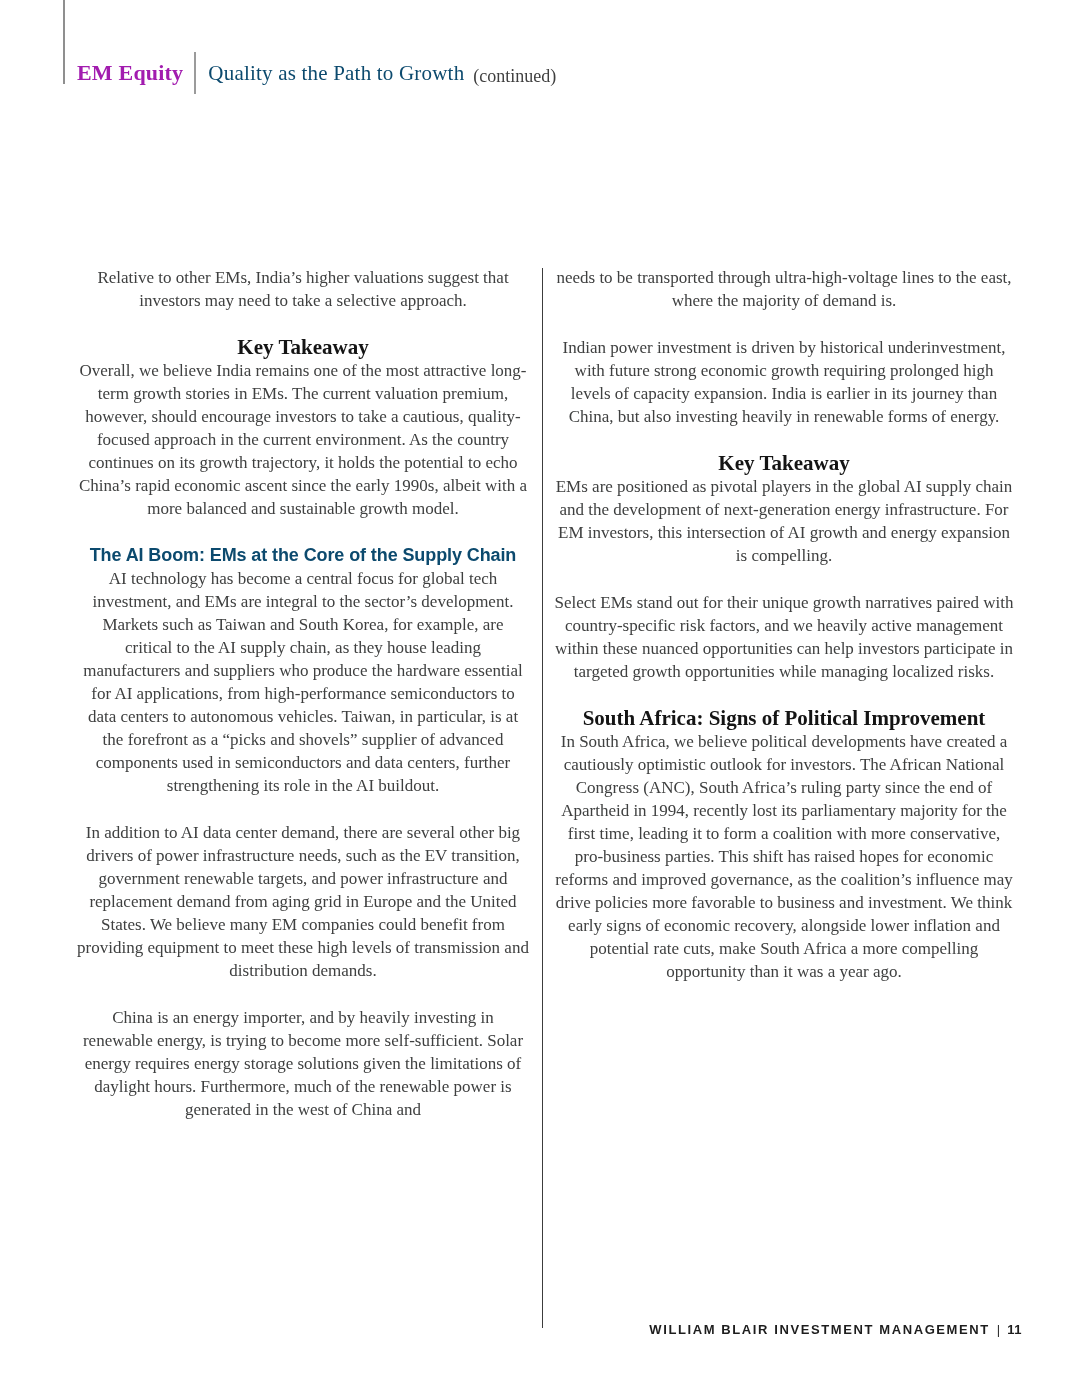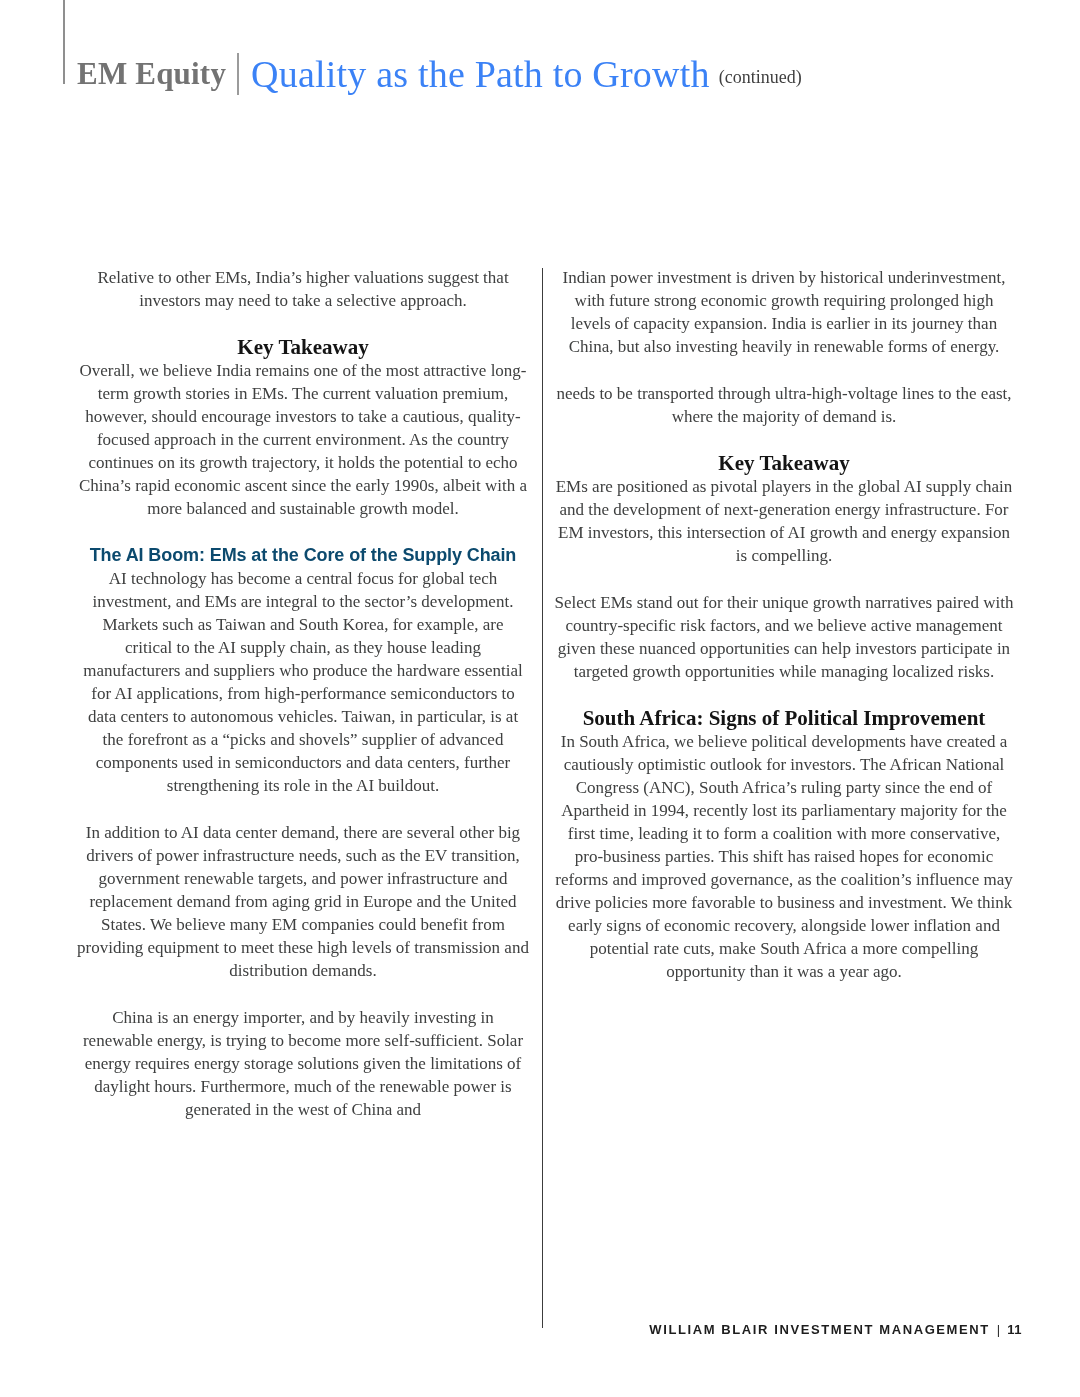--- a/index.html
+++ b/index.html
@@ -27,9 +27,9 @@
     white-space: nowrap;
   }
   .section-label {
-    font-size: 31px;
+    font-size: 22px;
     font-weight: 700;
-    color: #737373;
+    color: #a21caf;
     letter-spacing: 0.2px;
   }
   .header-divider {

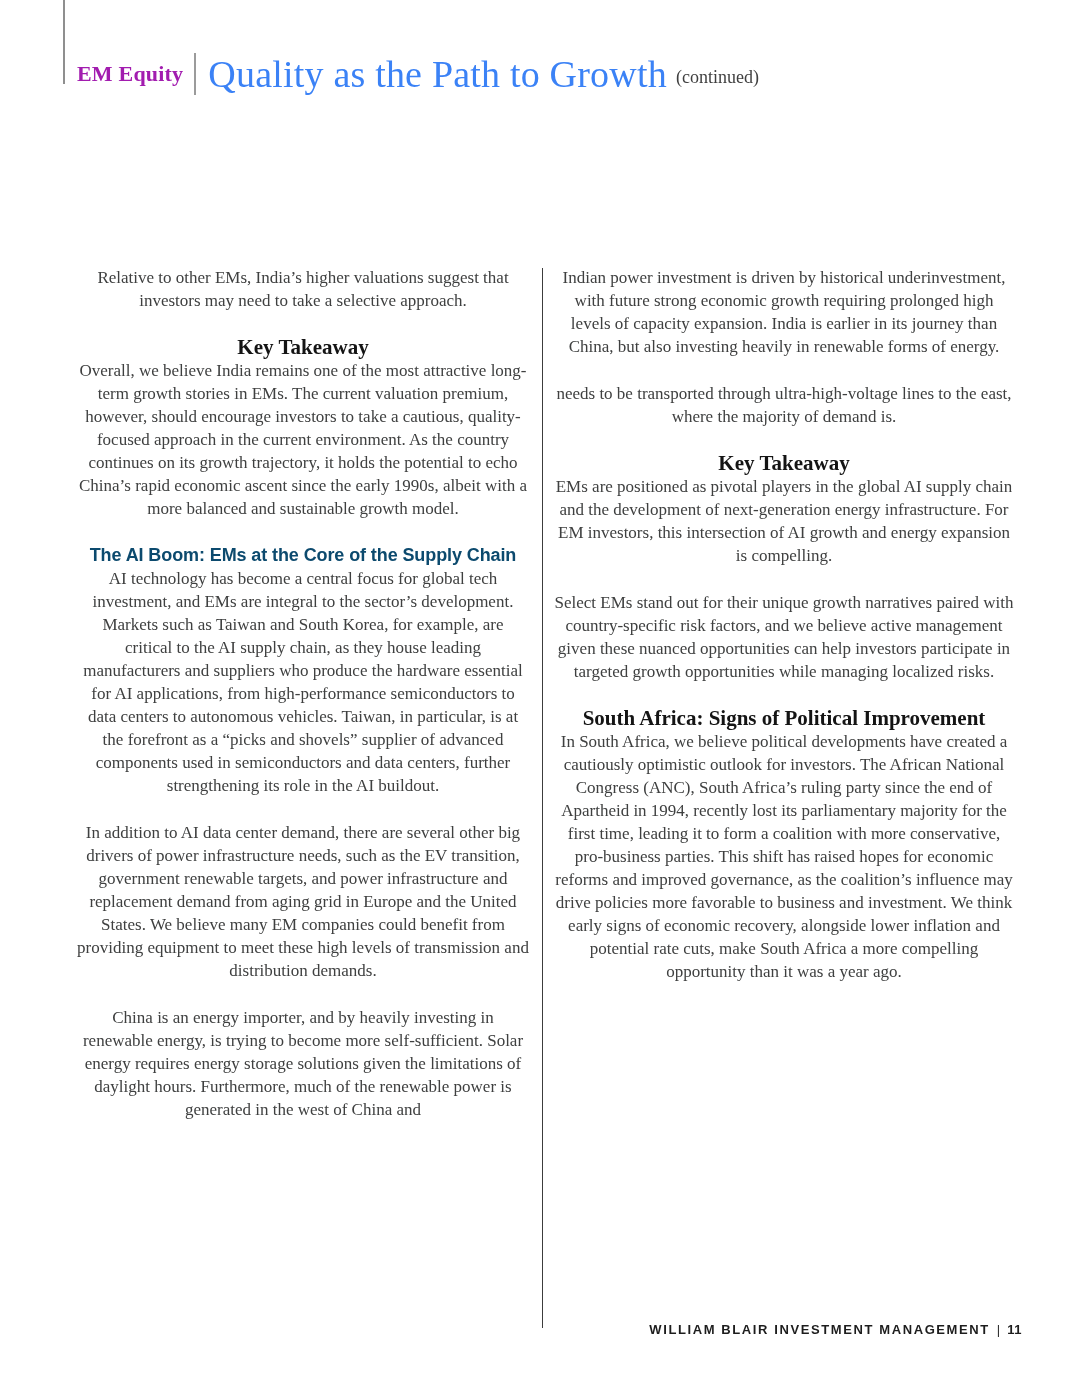--- a/index.html
+++ b/index.html
@@ -38,9 +38,9 @@
     margin: 0 12px 0 11px;
   }
   .page-title {
-    font-size: 38px;
+    font-size: 21px;
     font-weight: 400;
-    color: #3b82f6;
+    color: #0c4a6e;
     letter-spacing: 0.2px;
   }
   .title-suffix {

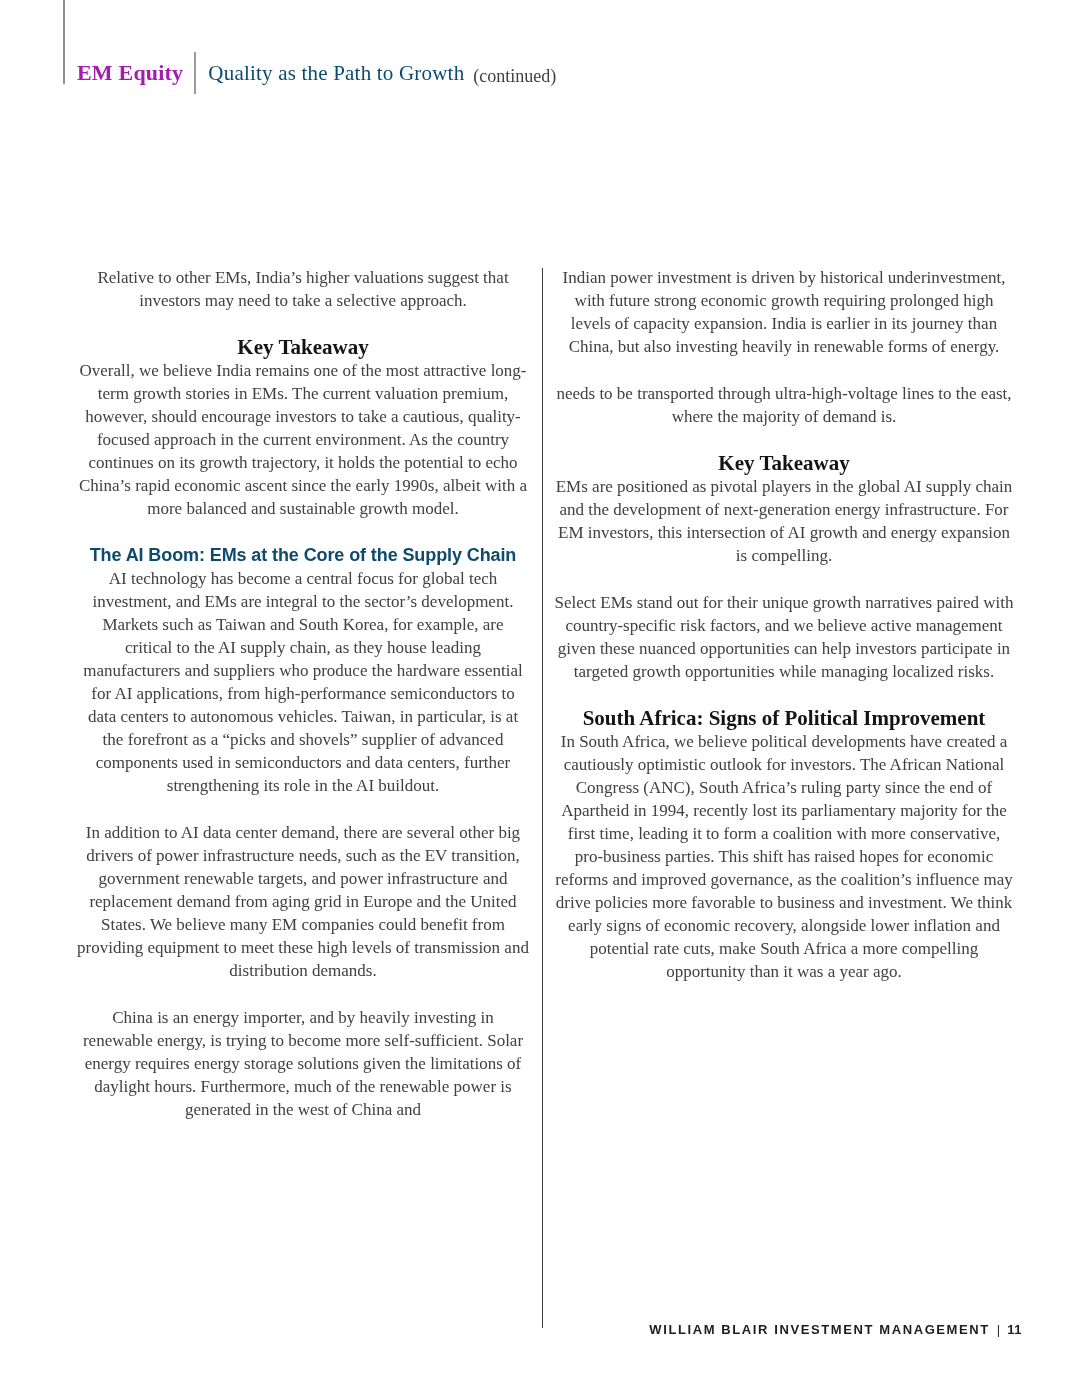--- a/index.html
+++ b/index.html
@@ -133,8 +133,8 @@
   <div class="col-divider"></div>
 
   <div class="col col-right">
+    <p class="p">needs to be transported through ultra-high-voltage lines to the east, where the majority of demand is.</p>
     <p class="p">Indian power investment is driven by historical underinvestment, with future strong economic growth requiring prolonged high levels of capacity expansion. India is earlier in its journey than China, but also investing heavily in renewable forms of energy.</p>
-    <p class="p">needs to be transported through ultra-high-voltage lines to the east, where the majority of demand is.</p>
     <p class="hb">Key Takeaway</p>
     <p class="p">EMs are positioned as pivotal players in the global AI supply chain and the development of next-generation energy infrastructure. For EM investors, this intersection of AI growth and energy expansion is compelling.</p>
     <p class="p">Select EMs stand out for their unique growth narratives paired with country-specific risk factors, and we believe active management given these nuanced opportunities can help investors participate in targeted growth opportunities while managing localized risks.</p>

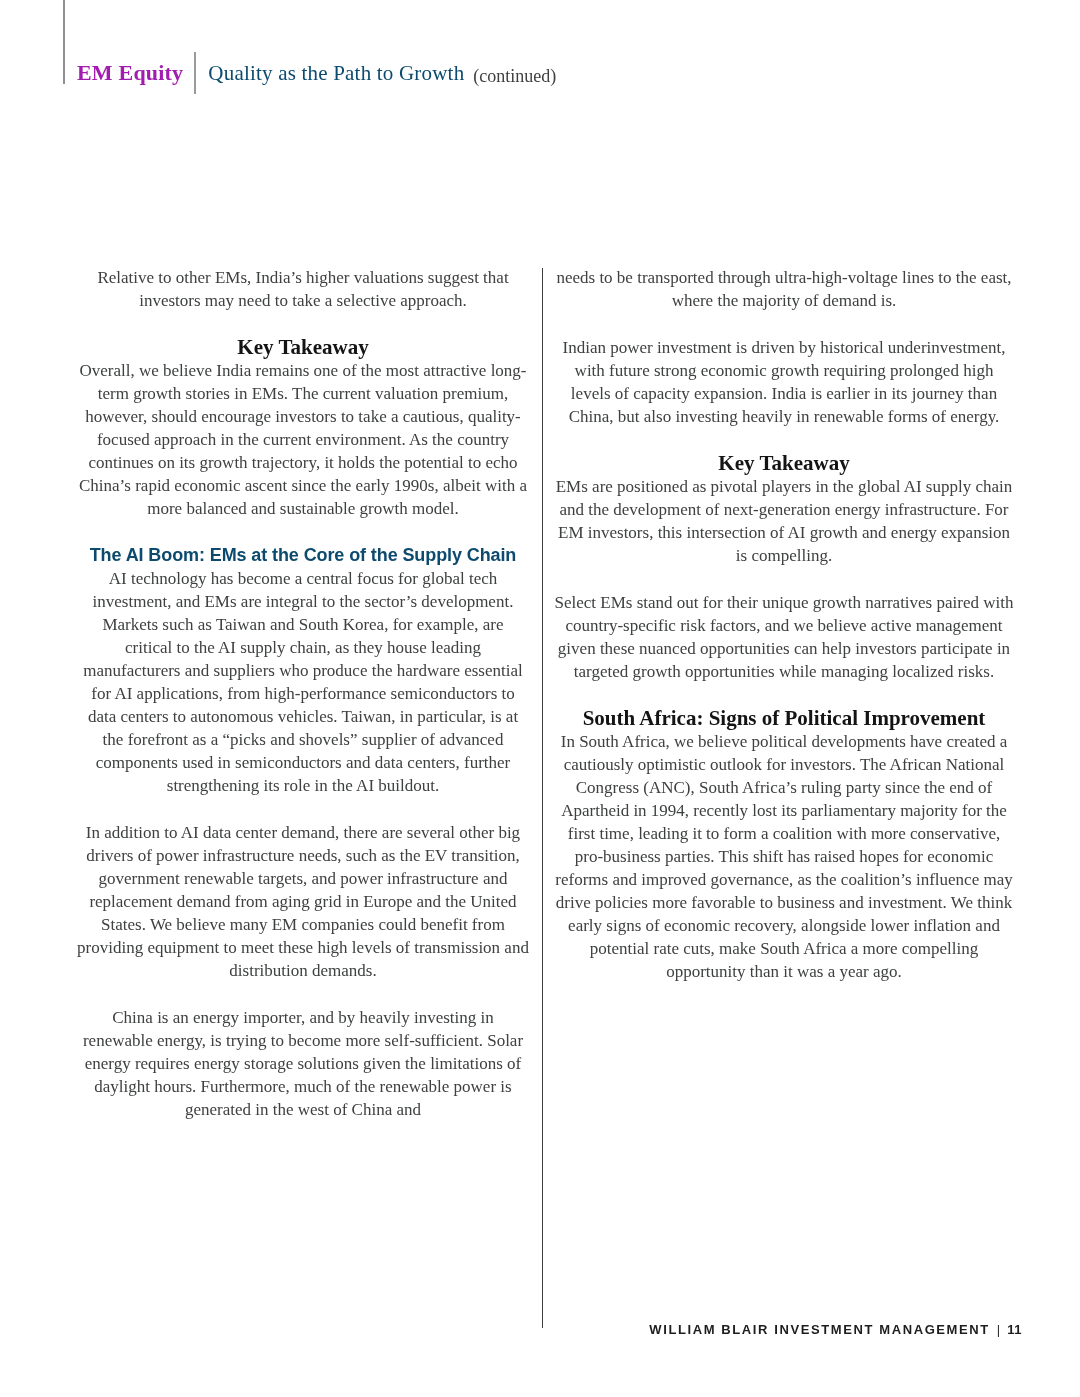--- a/index.html
+++ b/index.html
@@ -137,7 +137,7 @@
     <p class="p">Indian power investment is driven by historical underinvestment, with future strong economic growth requiring prolonged high levels of capacity expansion. India is earlier in its journey than China, but also investing heavily in renewable forms of energy.</p>
     <p class="hb">Key Takeaway</p>
     <p class="p">EMs are positioned as pivotal players in the global AI supply chain and the development of next-generation energy infrastructure. For EM investors, this intersection of AI growth and energy expansion is compelling.</p>
-    <p class="p">Select EMs stand out for their unique growth narratives paired with country-specific risk factors, and we believe active management given these nuanced opportunities can help investors participate in targeted growth opportunities while managing localized risks.</p>
+    <p class="p">Select EMs stand out for their unique growth narratives paired with country-specific risk factors, and we heavily active management within these nuanced opportunities can help investors participate in targeted growth opportunities while managing localized risks.</p>
     <p class="hb">South Africa: Signs of Political Improvement</p>
     <p class="p">In South Africa, we believe political developments have created a cautiously optimistic outlook for investors. The African National Congress (ANC), South Africa’s ruling party since the end of Apartheid in 1994, recently lost its parliamentary majority for the first time, leading it to form a coalition with more conservative, pro-business parties. This shift has raised hopes for economic reforms and improved governance, as the coalition’s influence may drive policies more favorable to business and investment. We think early signs of economic recovery, alongside lower inflation and potential rate cuts, make South Africa a more compelling opportunity than it was a year ago.</p>
   </div>

